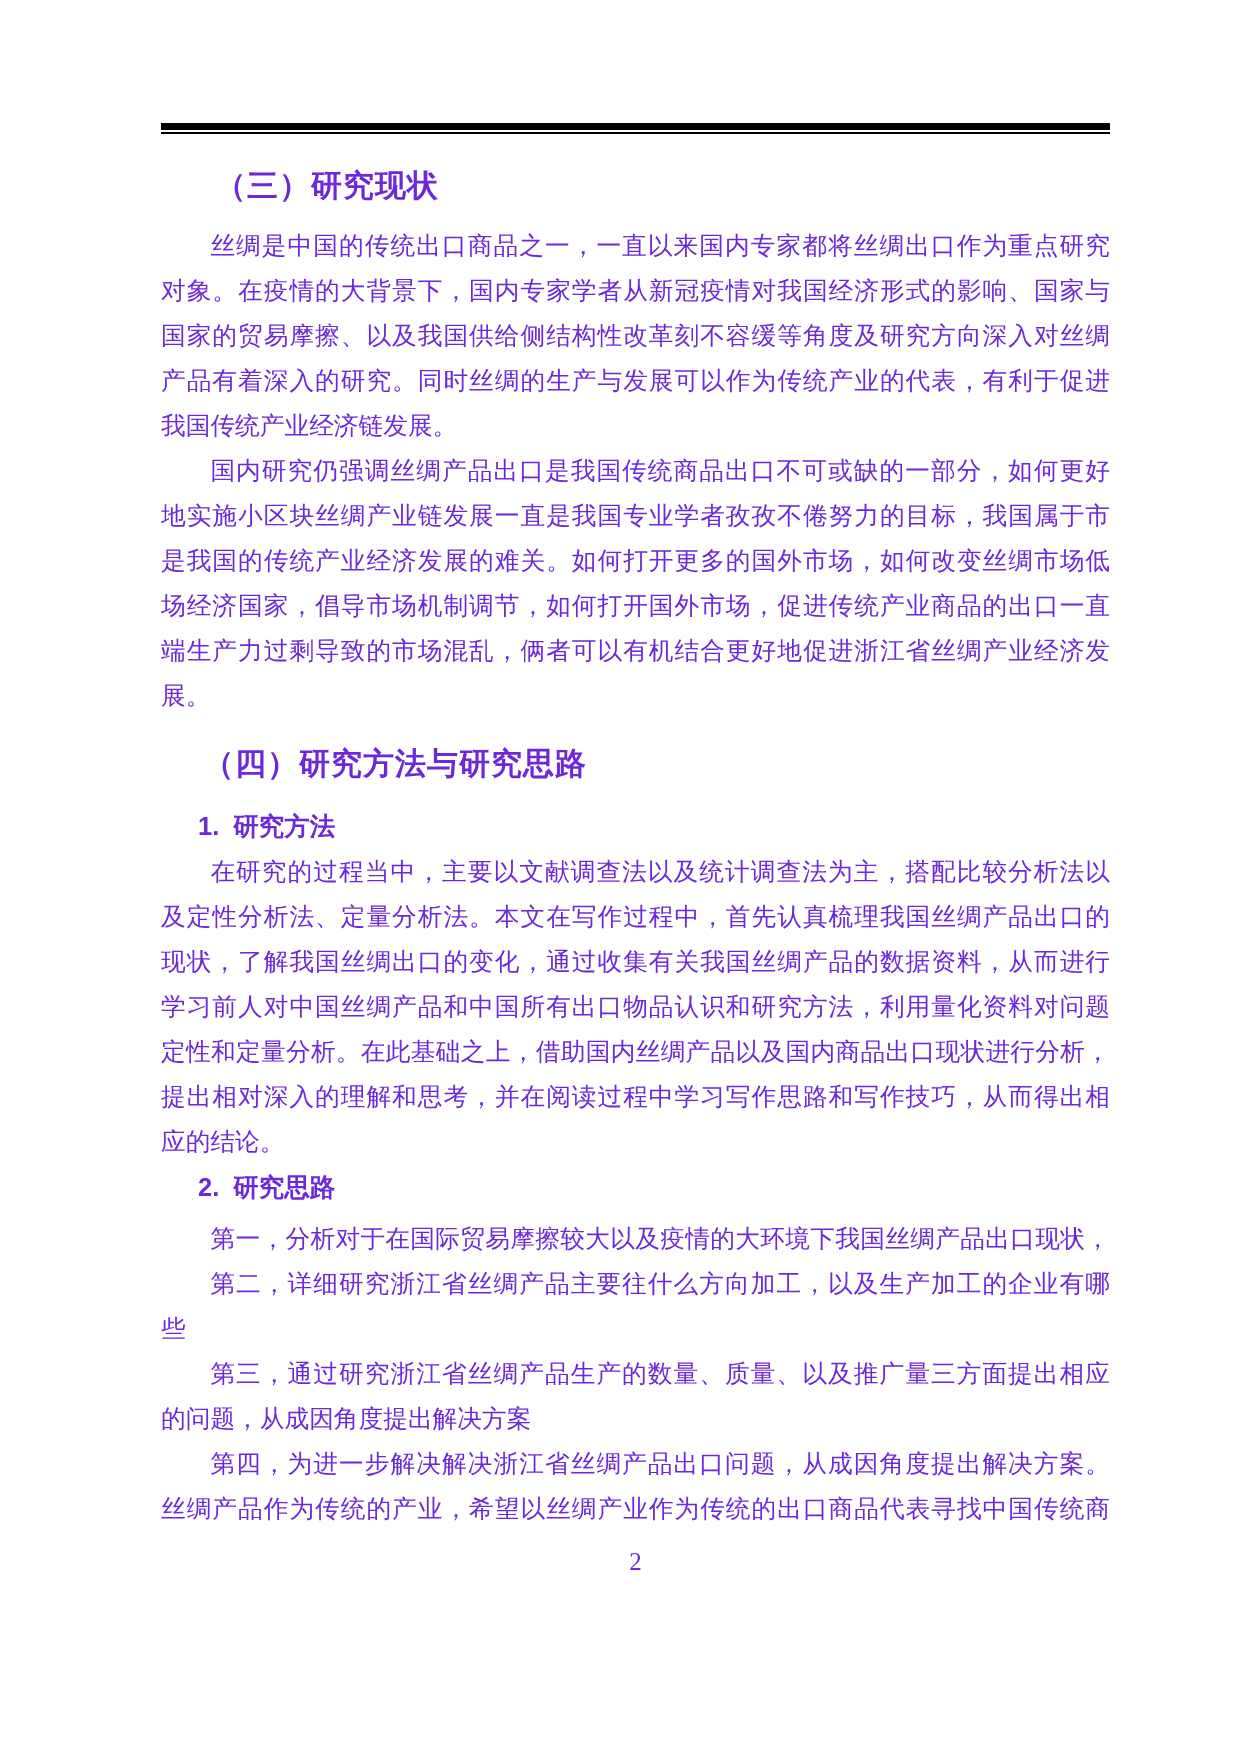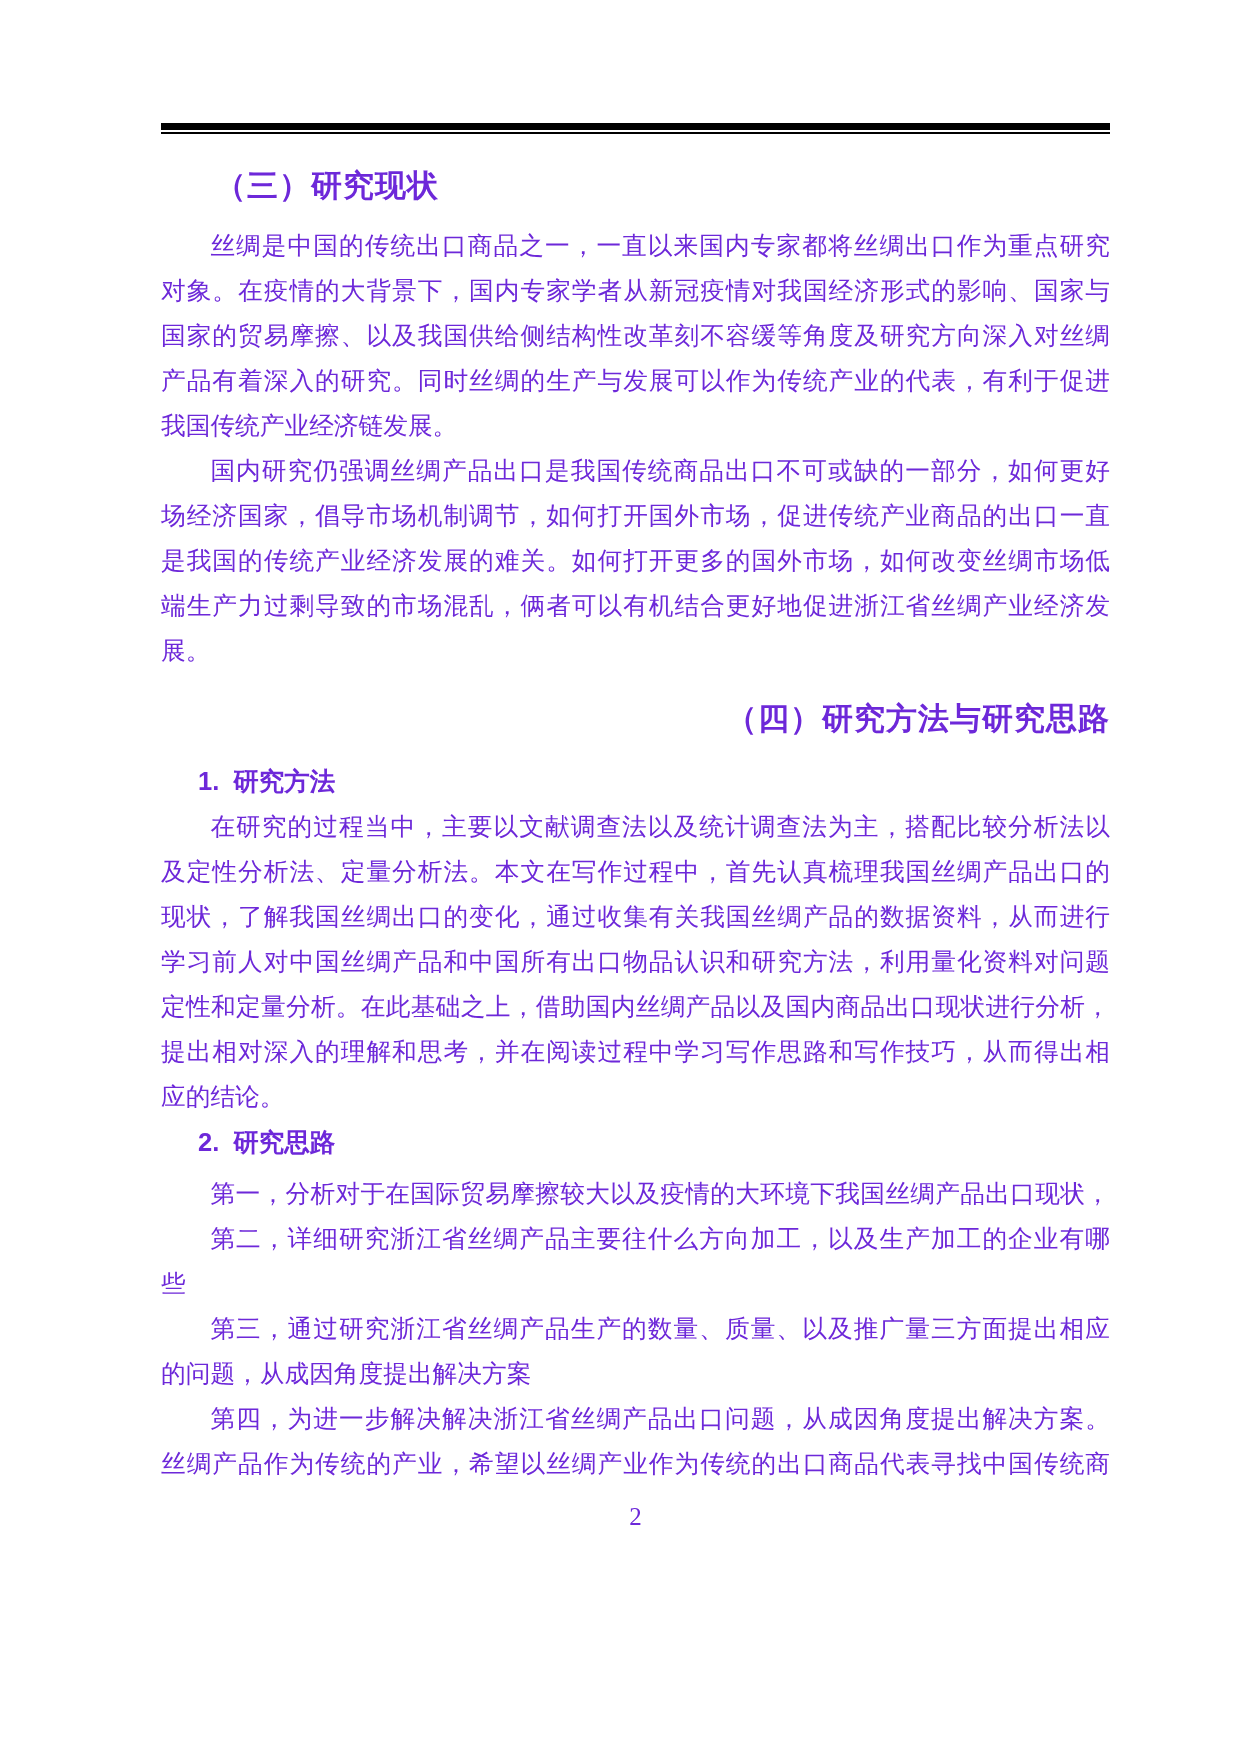--- a/index.html
+++ b/index.html
@@ -80,6 +80,7 @@
 
     <div>
       <div class="body-line indent full">国内研究仍强调丝绸产品出口是我国传统商品出口不可或缺的一部分，如何更好</div>
+      <div class="body-line full">地实施小区块丝绸产业链发展一直是我国专业学者孜孜不倦努力的目标，我国属于市</div>
       <div class="body-line full">场经济国家，倡导市场机制调节，如何打开国外市场，促进传统产业商品的出口一直</div>
       <div class="body-line full">是我国的传统产业经济发展的难关。如何打开更多的国外市场，如何改变丝绸市场低</div>
       <div class="body-line full">端生产力过剩导致的市场混乱，俩者可以有机结合更好地促进浙江省丝绸产业经济发</div>

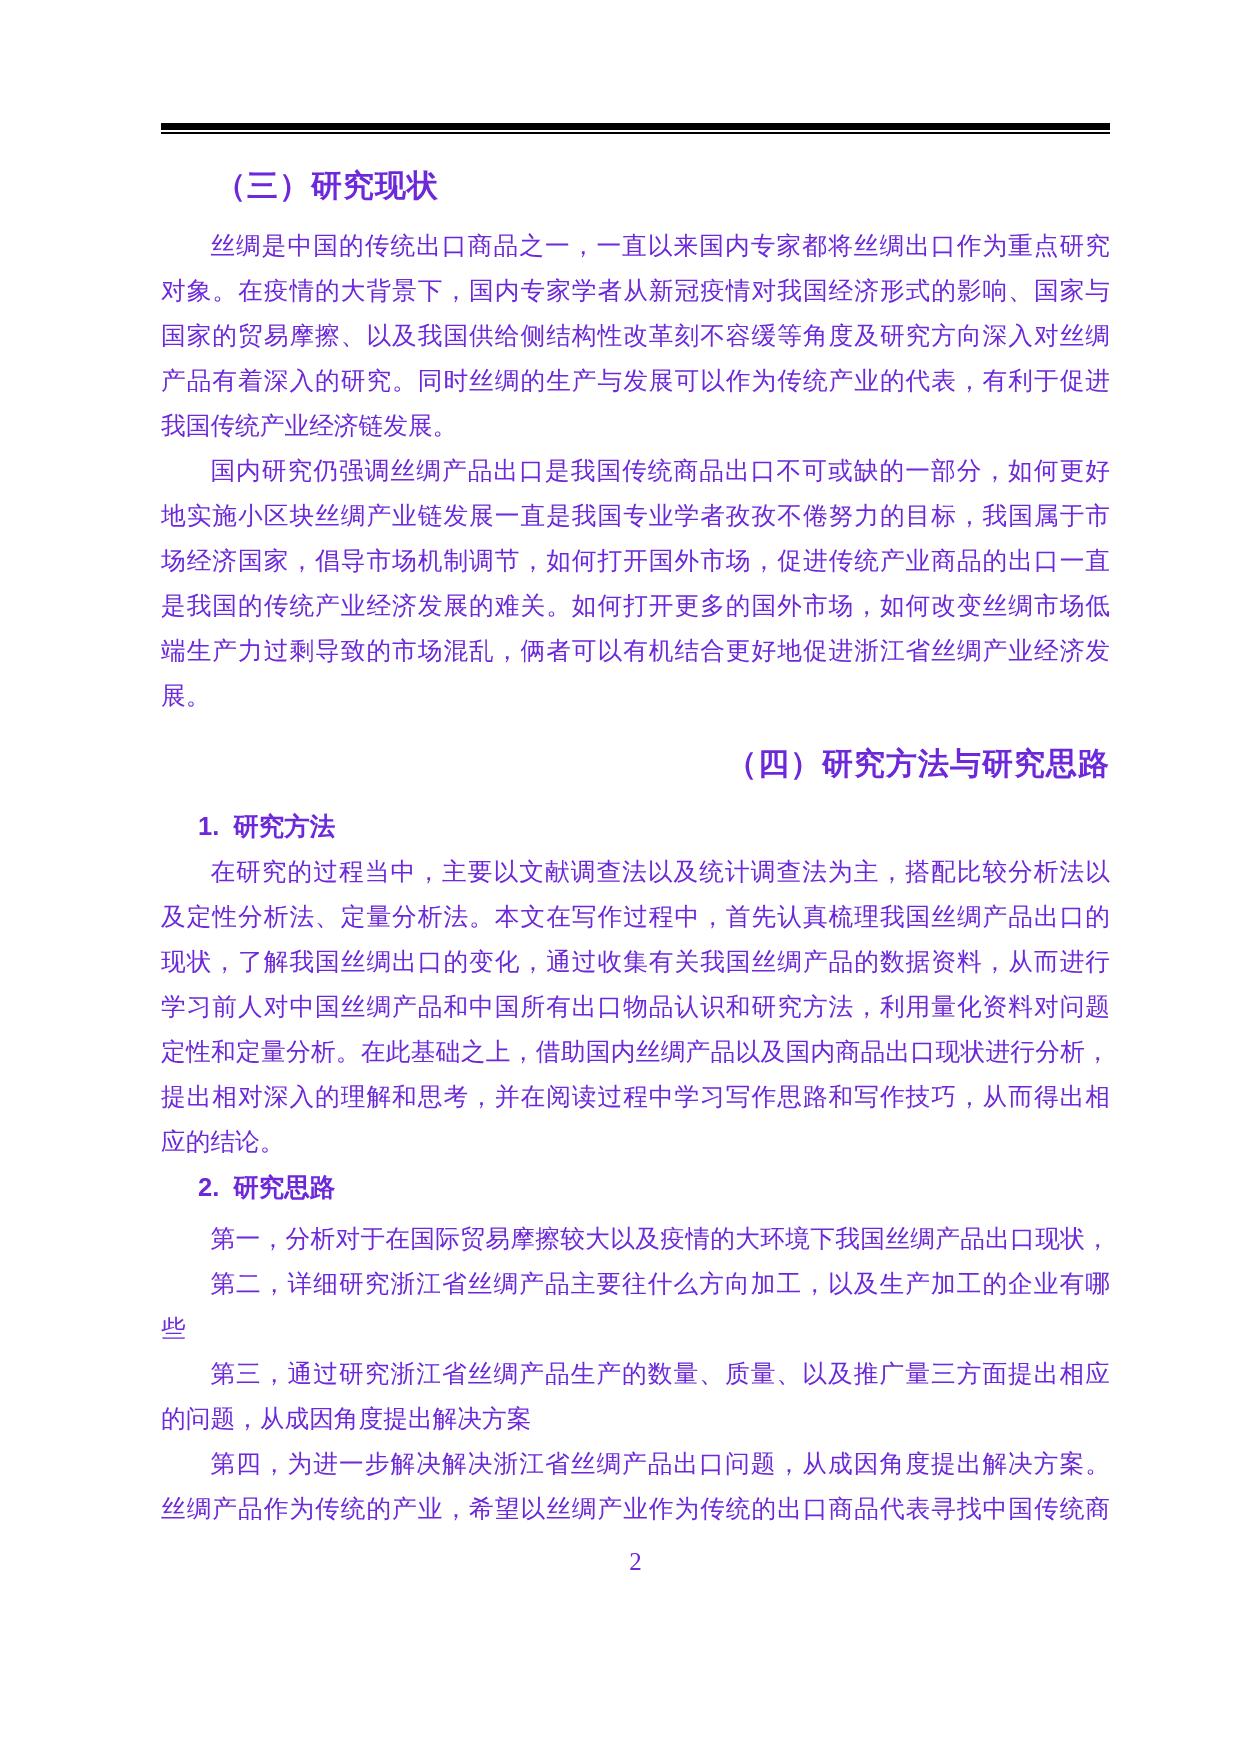--- a/index.html
+++ b/index.html
@@ -81,8 +81,8 @@
     <div>
       <div class="body-line indent full">国内研究仍强调丝绸产品出口是我国传统商品出口不可或缺的一部分，如何更好</div>
       <div class="body-line full">地实施小区块丝绸产业链发展一直是我国专业学者孜孜不倦努力的目标，我国属于市</div>
+      <div class="body-line full">是我国的传统产业经济发展的难关。如何打开更多的国外市场，如何改变丝绸市场低</div>
       <div class="body-line full">场经济国家，倡导市场机制调节，如何打开国外市场，促进传统产业商品的出口一直</div>
-      <div class="body-line full">是我国的传统产业经济发展的难关。如何打开更多的国外市场，如何改变丝绸市场低</div>
       <div class="body-line full">端生产力过剩导致的市场混乱，俩者可以有机结合更好地促进浙江省丝绸产业经济发</div>
       <div class="body-line">展。</div>
     </div>

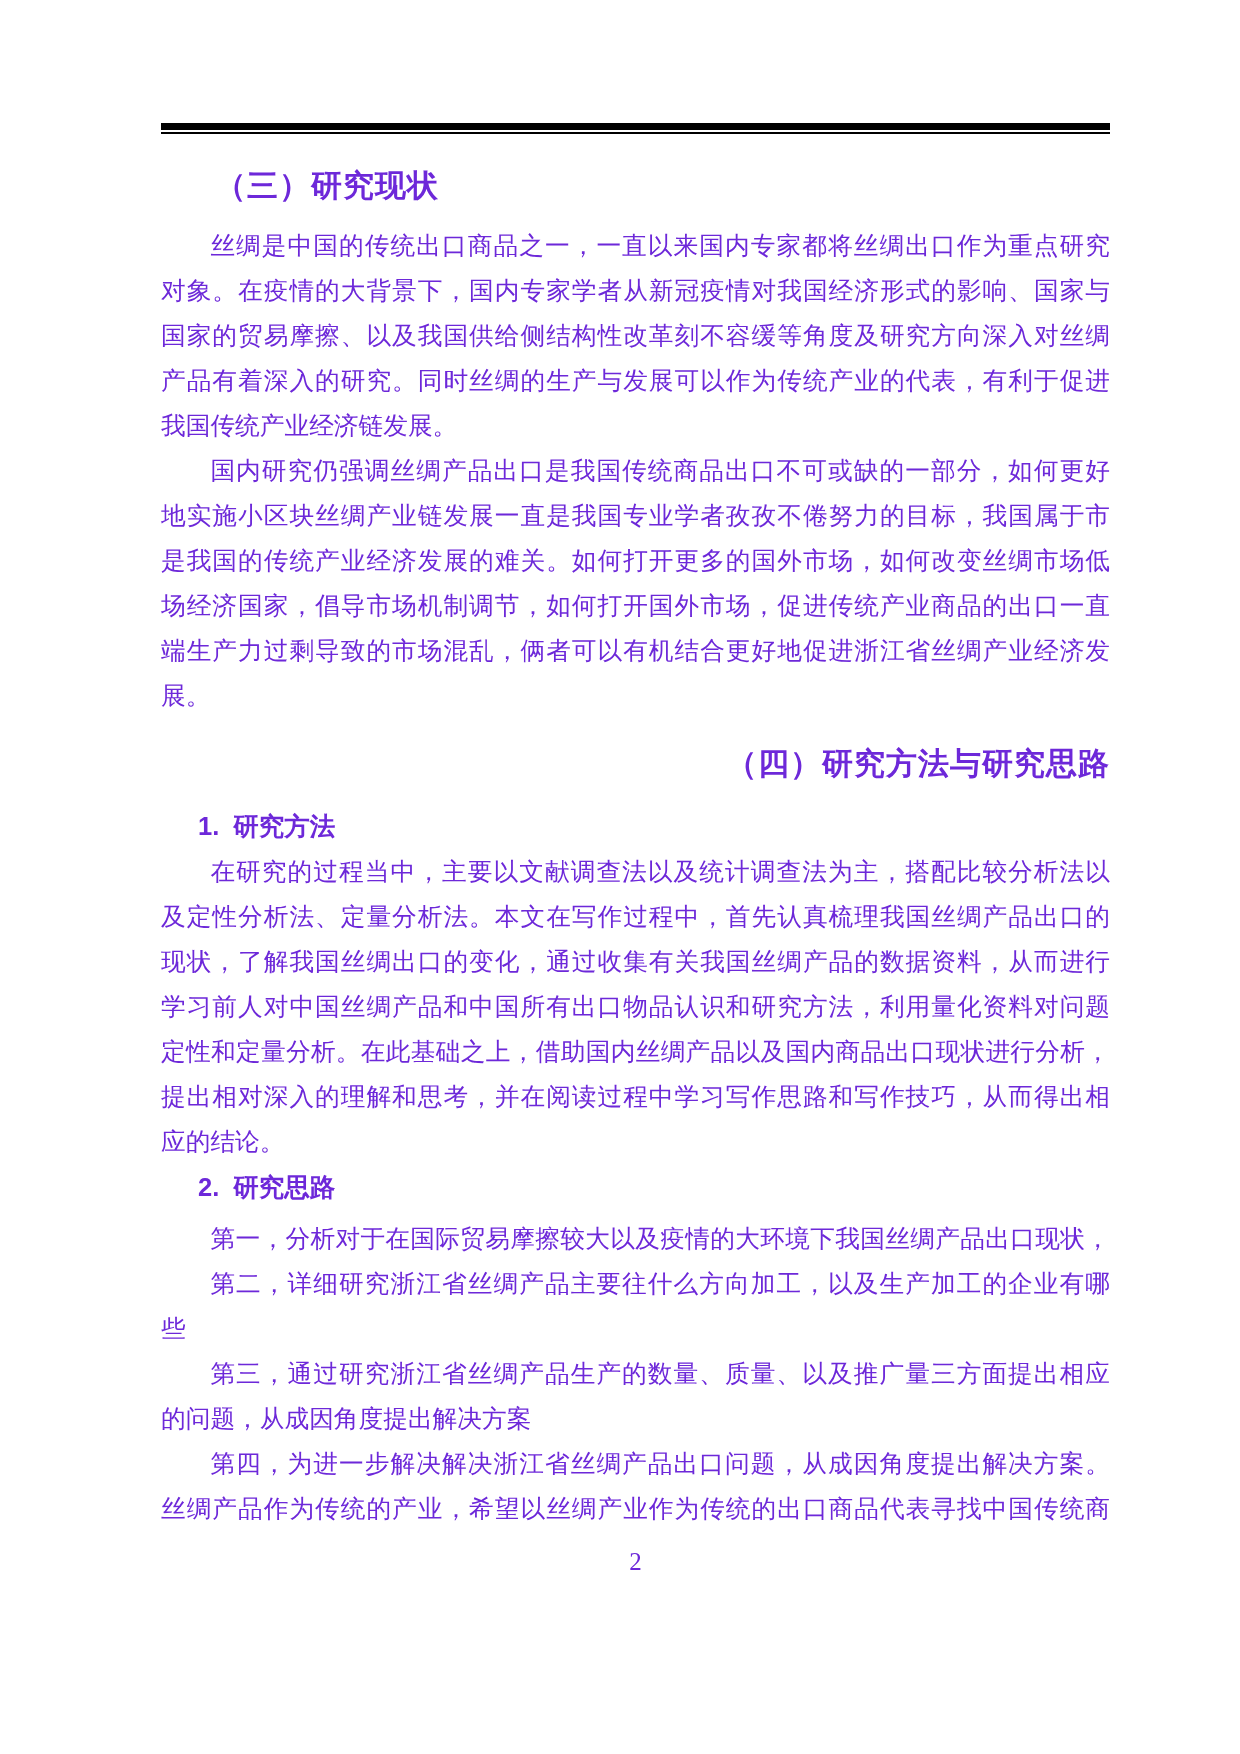--- a/index.html
+++ b/index.html
@@ -30,7 +30,7 @@
     letter-spacing:1px;
     margin:32px 0 17px 54px;
   }
-  .sec-heading.second{margin:26px 0 20px 42px;text-align:right;}
+  .sec-heading.second{margin:26px 0 20px 42px;}
   .body-line{
     font-size:24.7px;
     line-height:45px;

